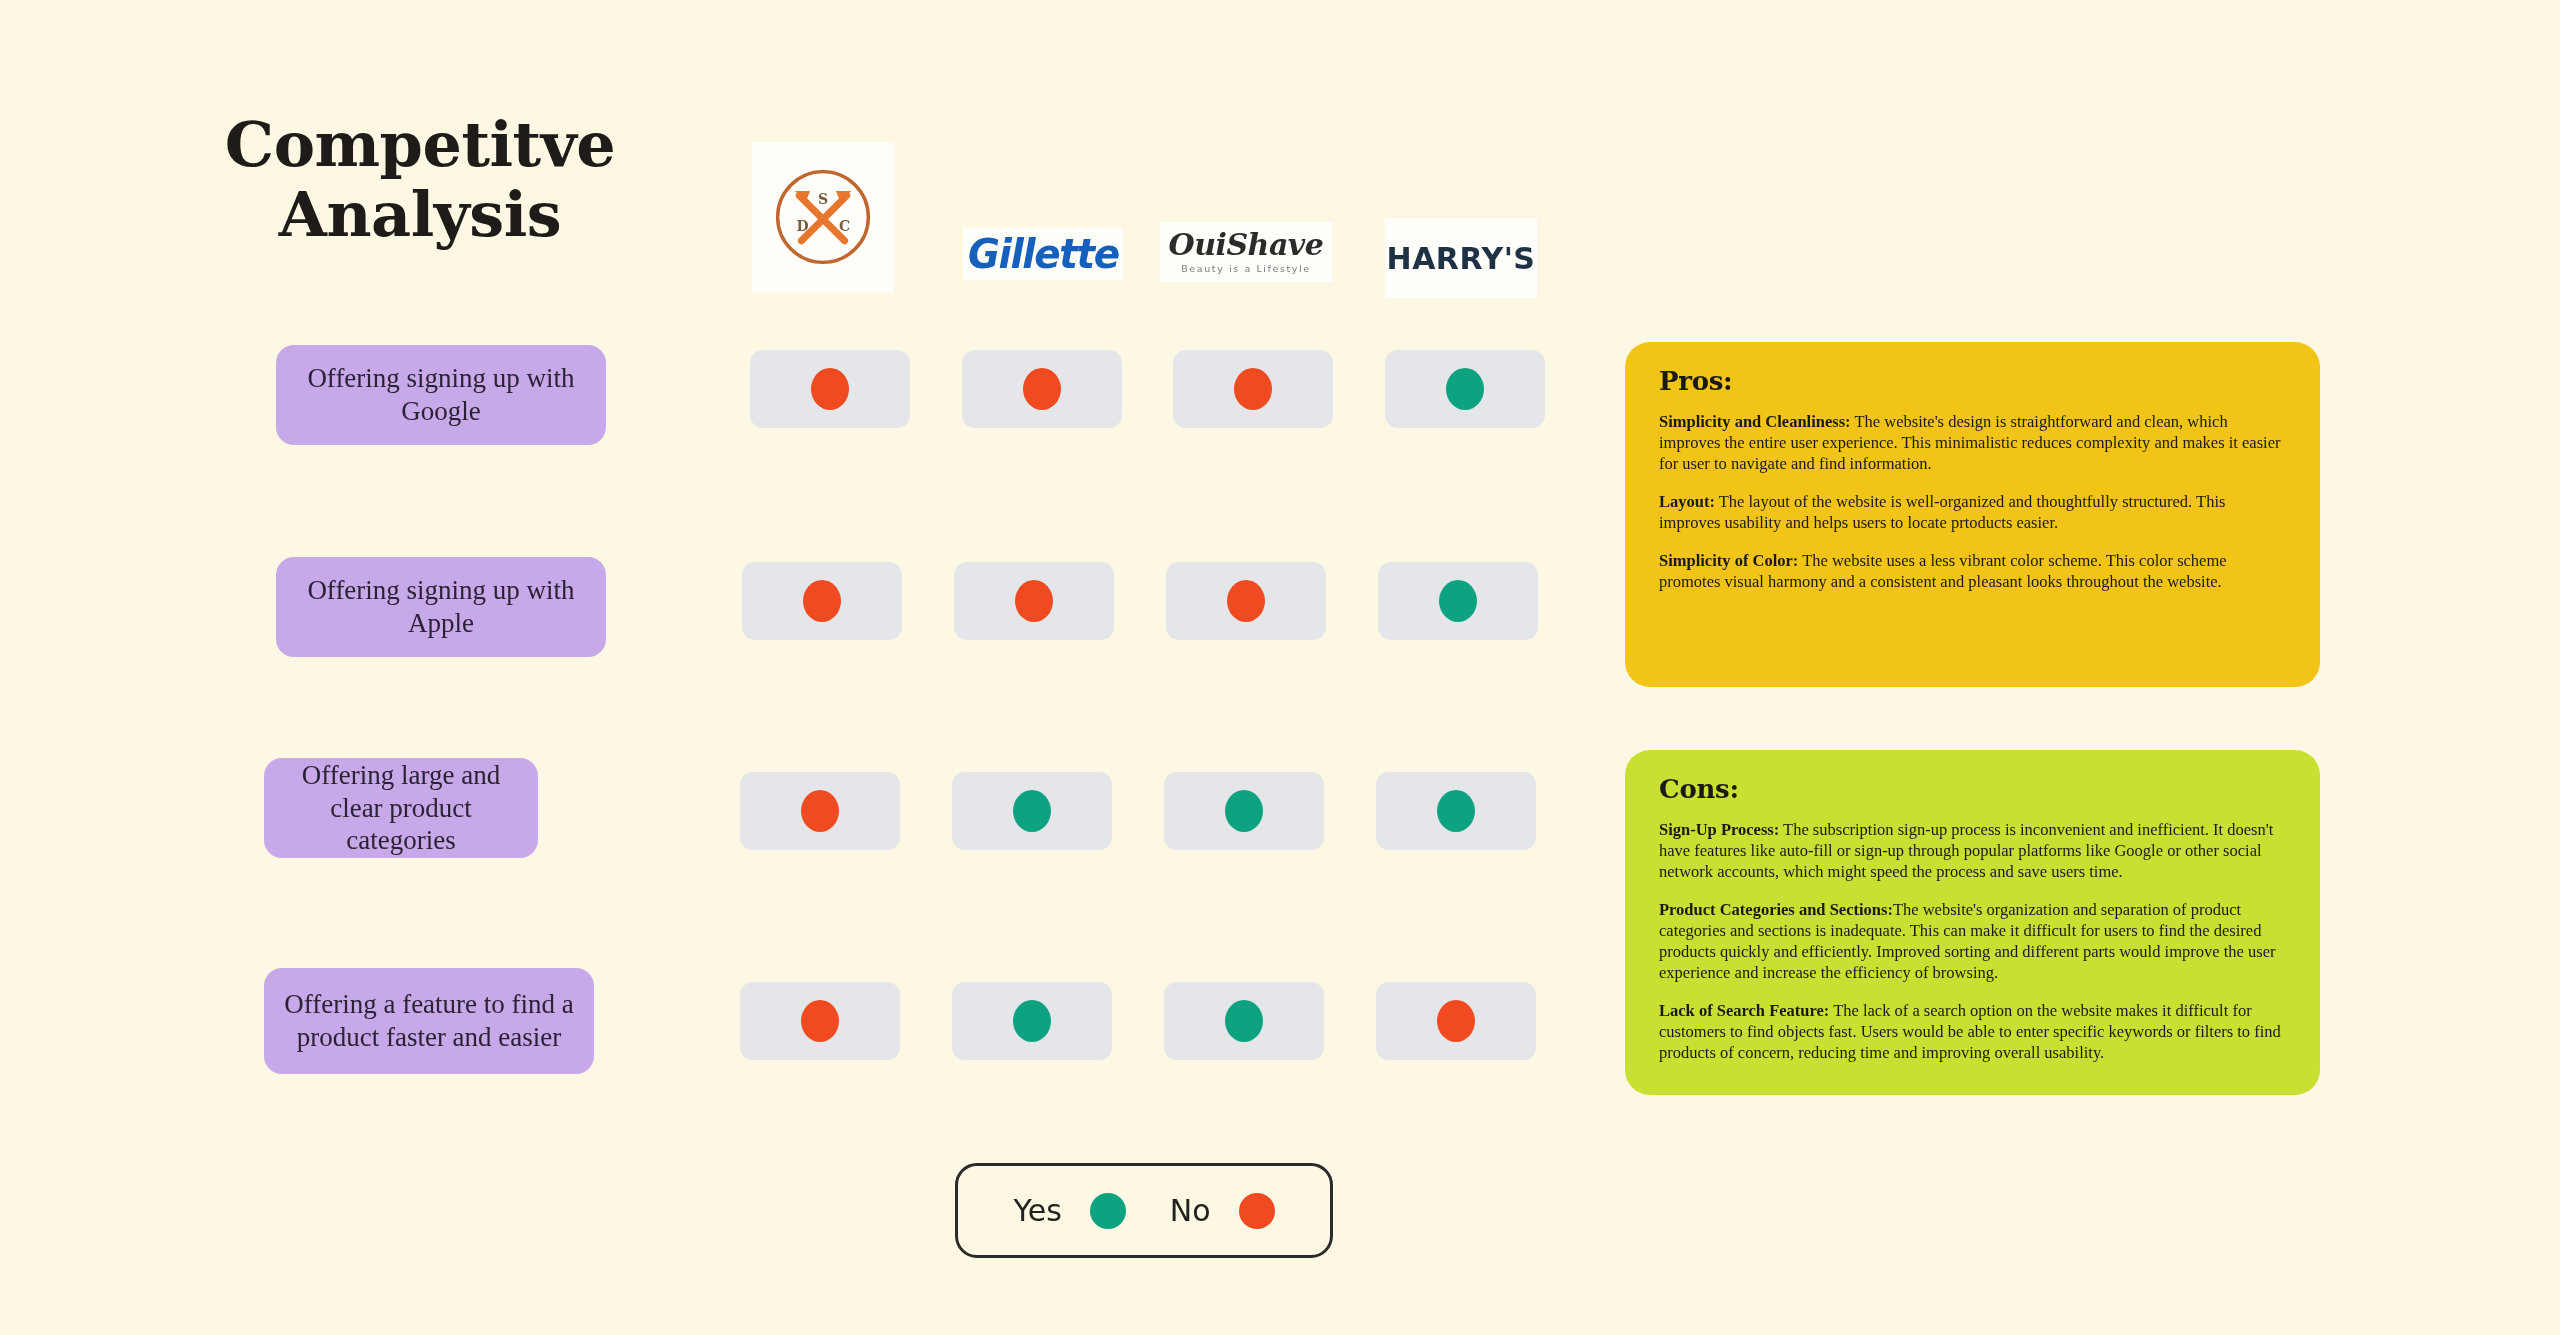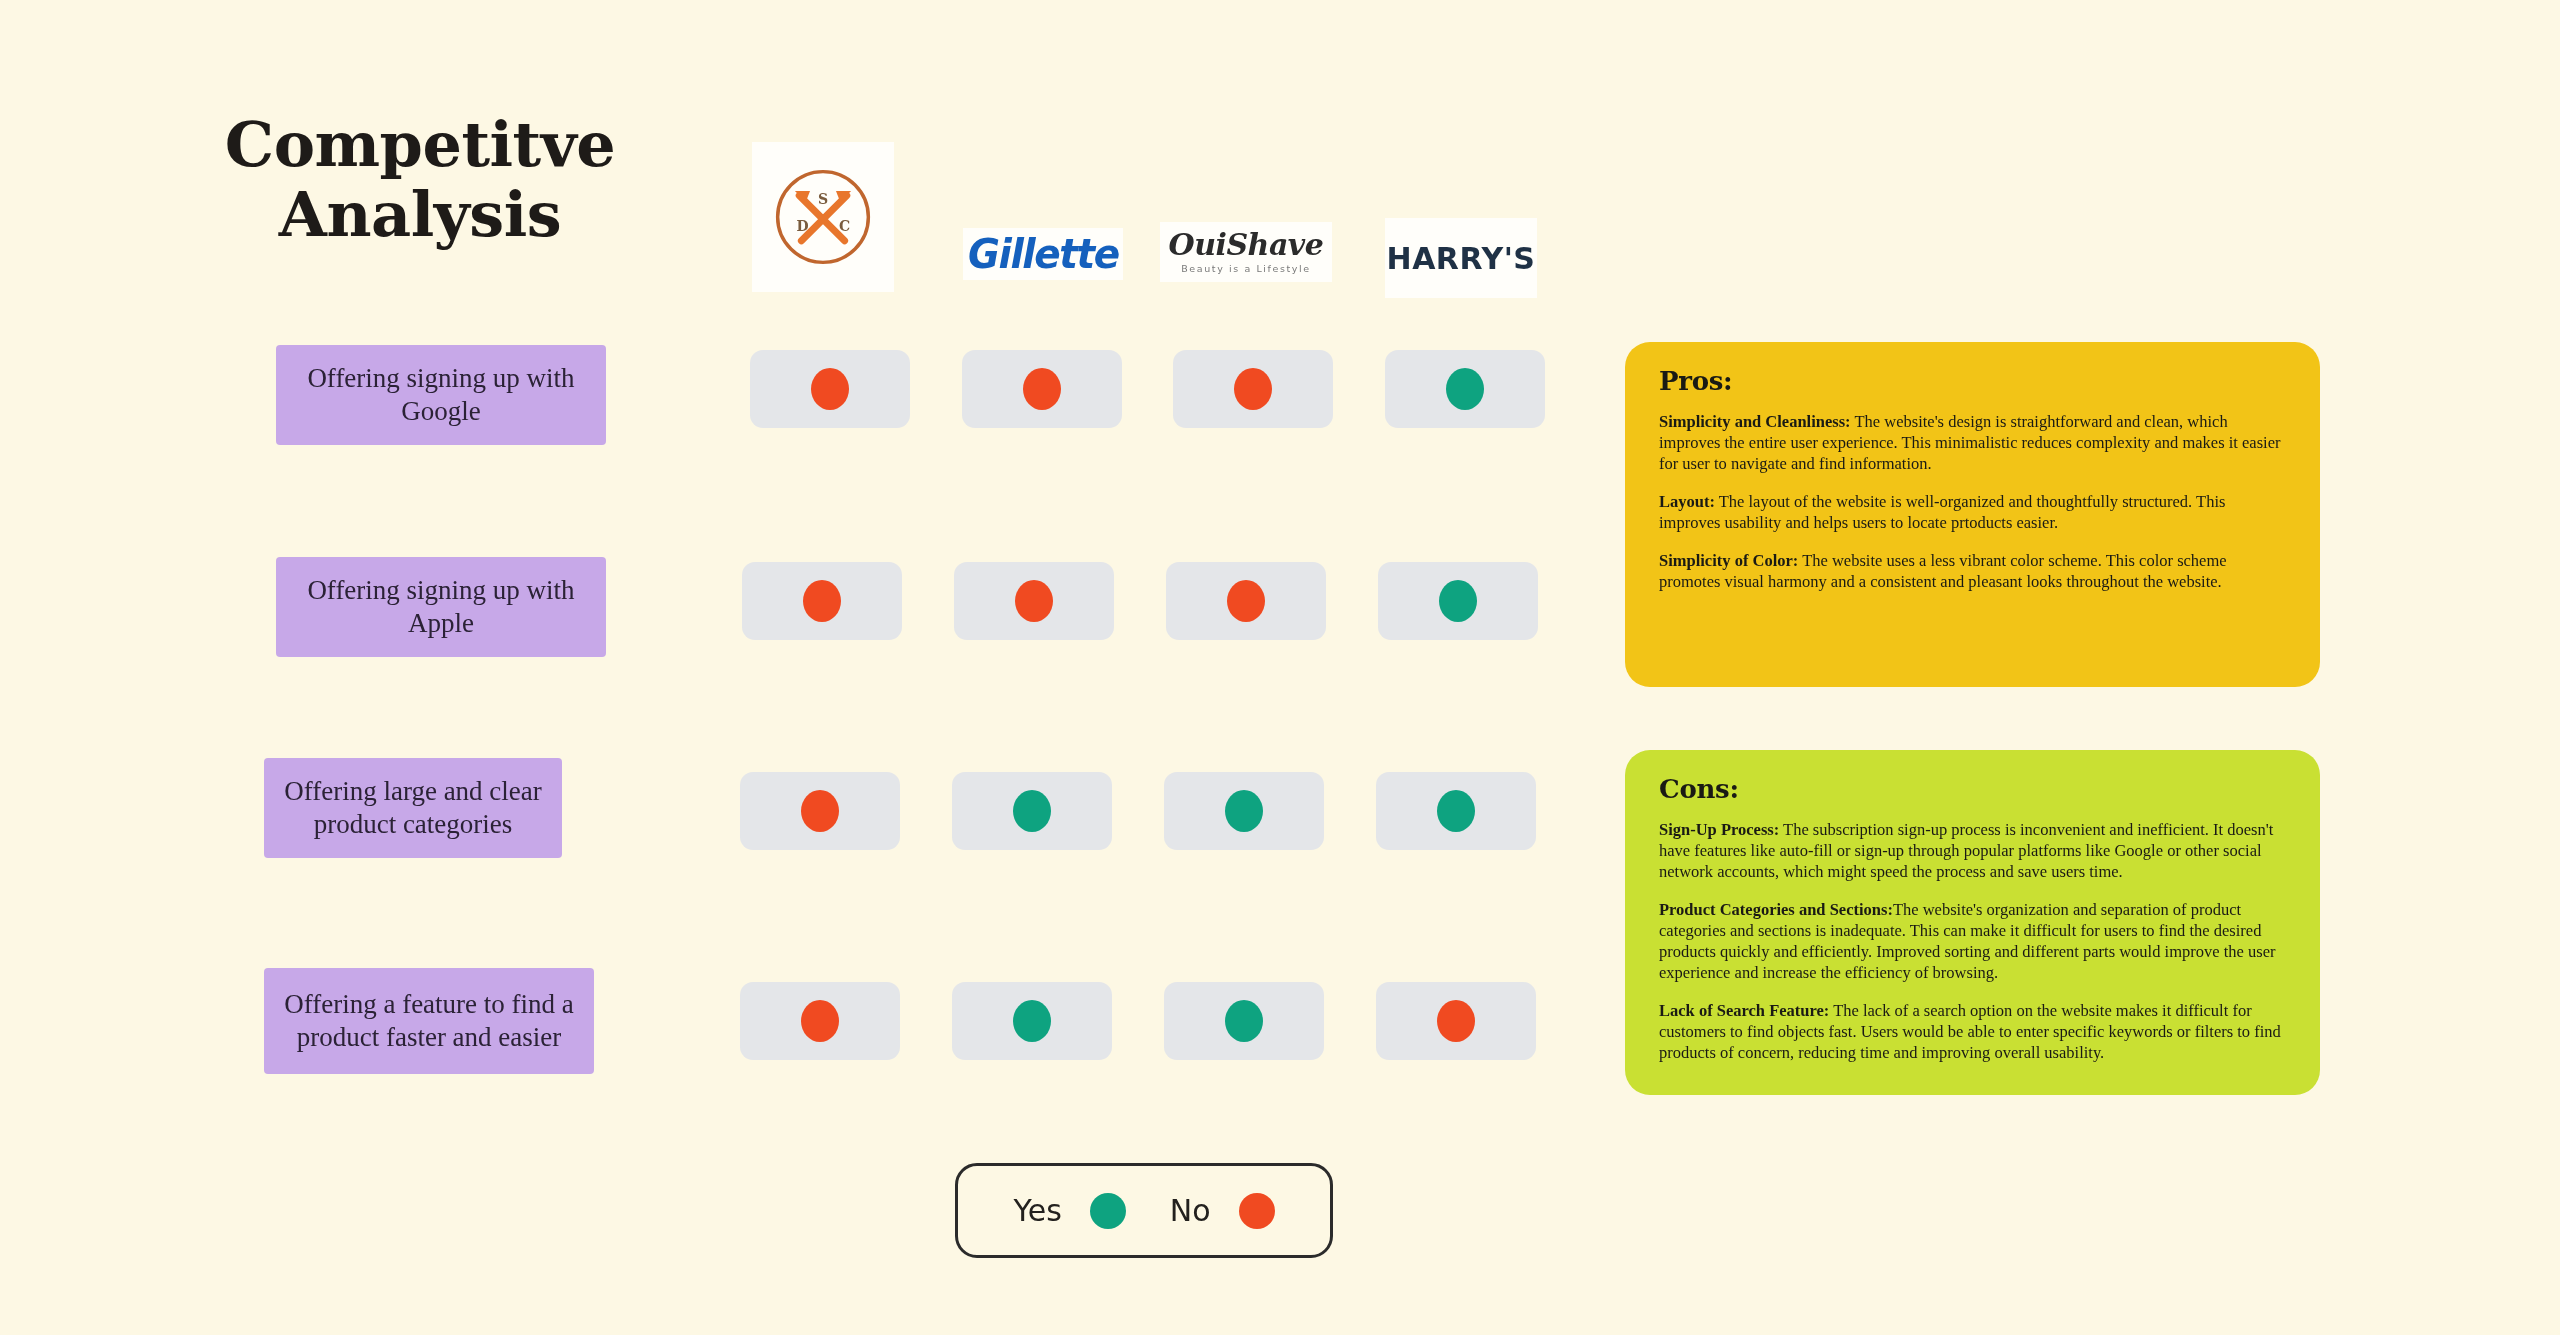--- a/index.html
+++ b/index.html
@@ -92,7 +92,7 @@
   .row-label {
     position: absolute;
     background: #C7A8E8;
-    border-radius: 4px;
+    border-radius: 18px;
     display: flex;
     align-items: center;
     justify-content: center;

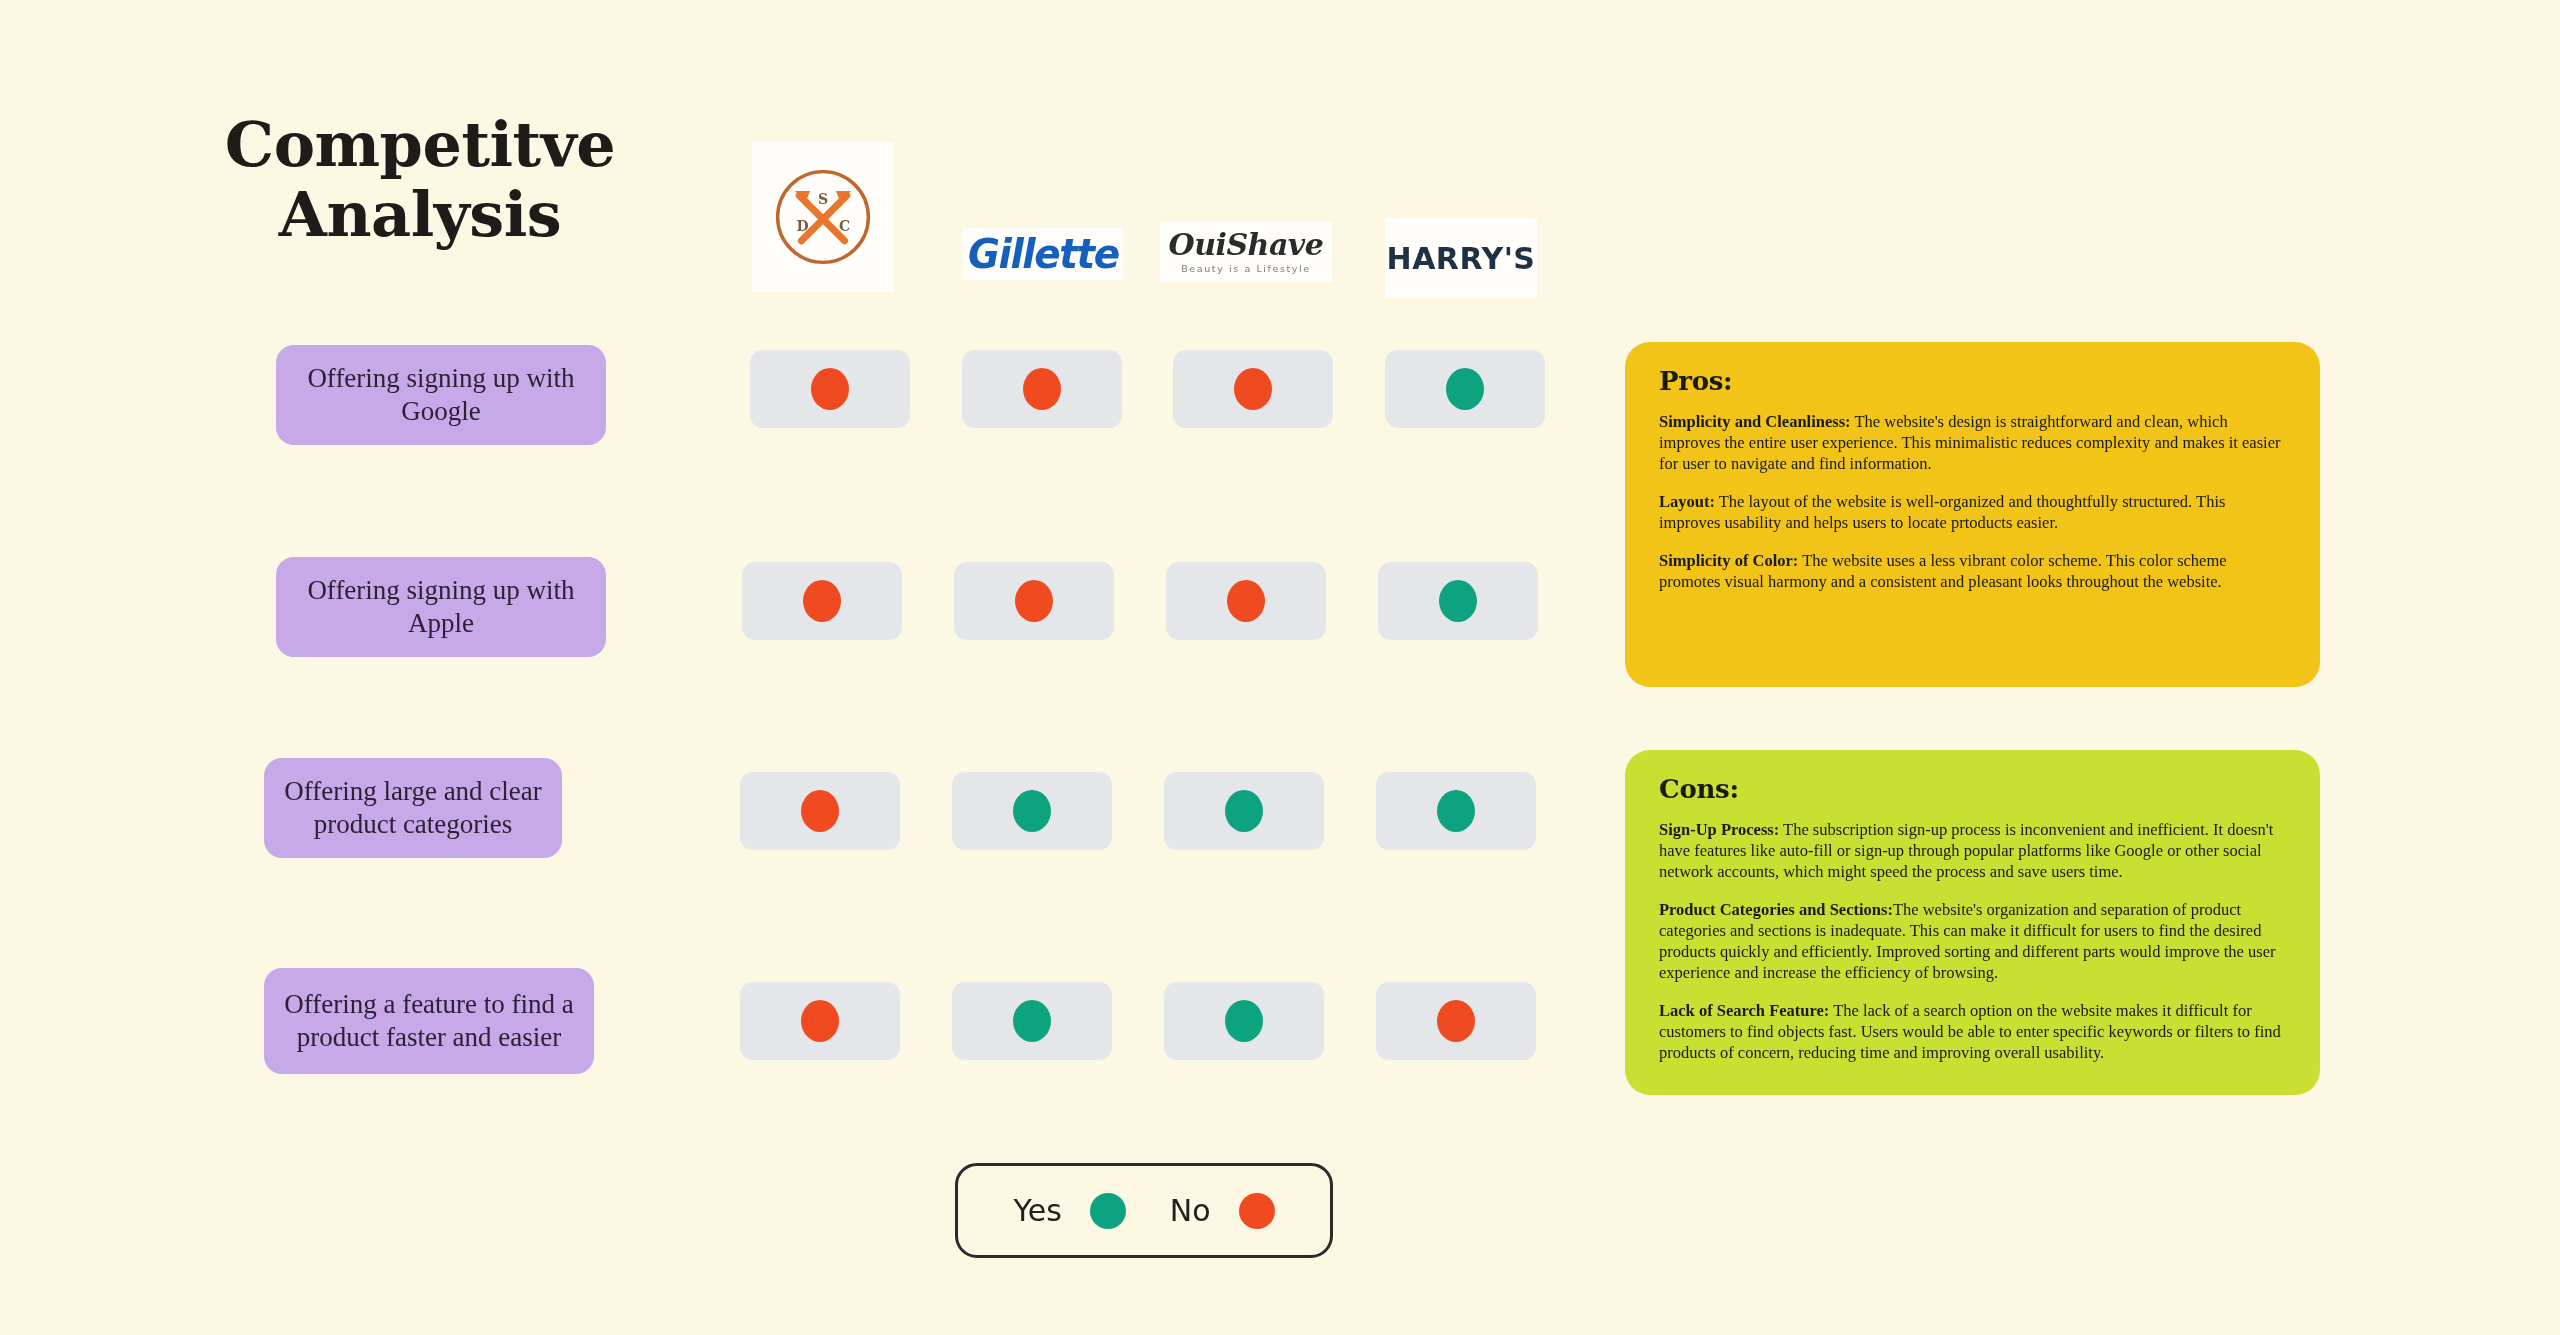--- a/index.html
+++ b/index.html
@@ -226,7 +226,7 @@
 
   <div class="row-label" style="left:276px; top:345px; width:330px; height:100px;">Offering signing up with Google</div>
   <div class="row-label" style="left:276px; top:557px; width:330px; height:100px;">Offering signing up with Apple</div>
-  <div class="row-label" style="left:264px; top:758px; width:298px; height:100px;">Offering large and clear product categories</div>
+  <div class="row-label" style="left:264px; top:758px; width:274px; height:100px;">Offering large and clear product categories</div>
   <div class="row-label" style="left:264px; top:968px; width:330px; height:106px;">Offering a feature to find a product faster and easier</div>
 
   <div class="cell" style="left:750px; top:350px; width:160px; height:78px;">

